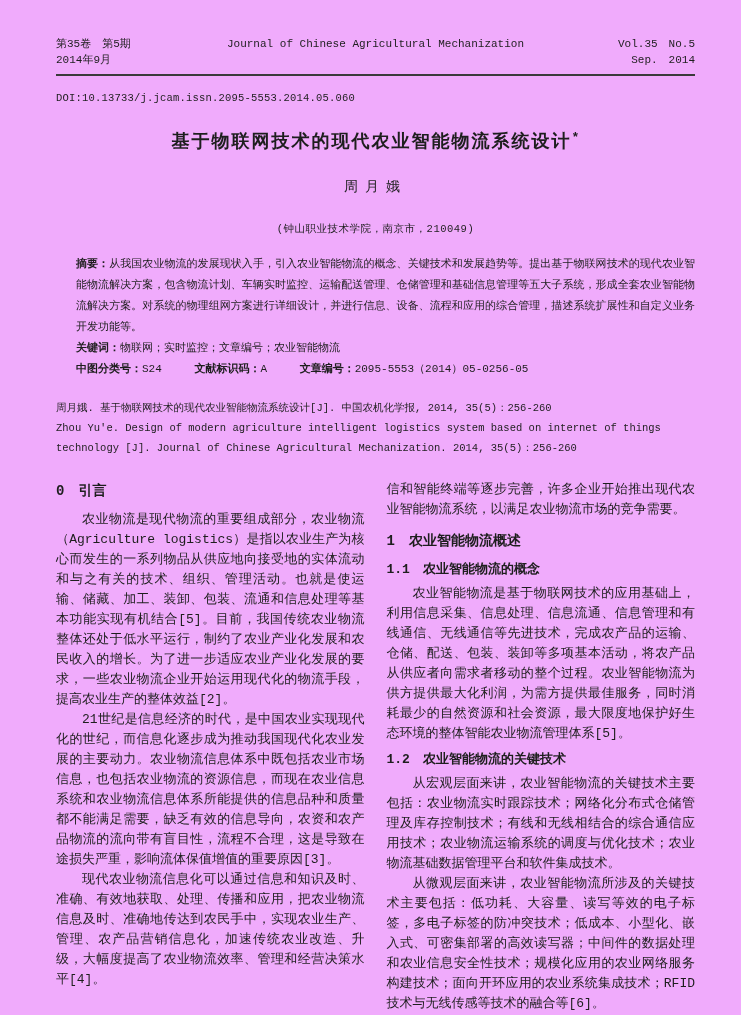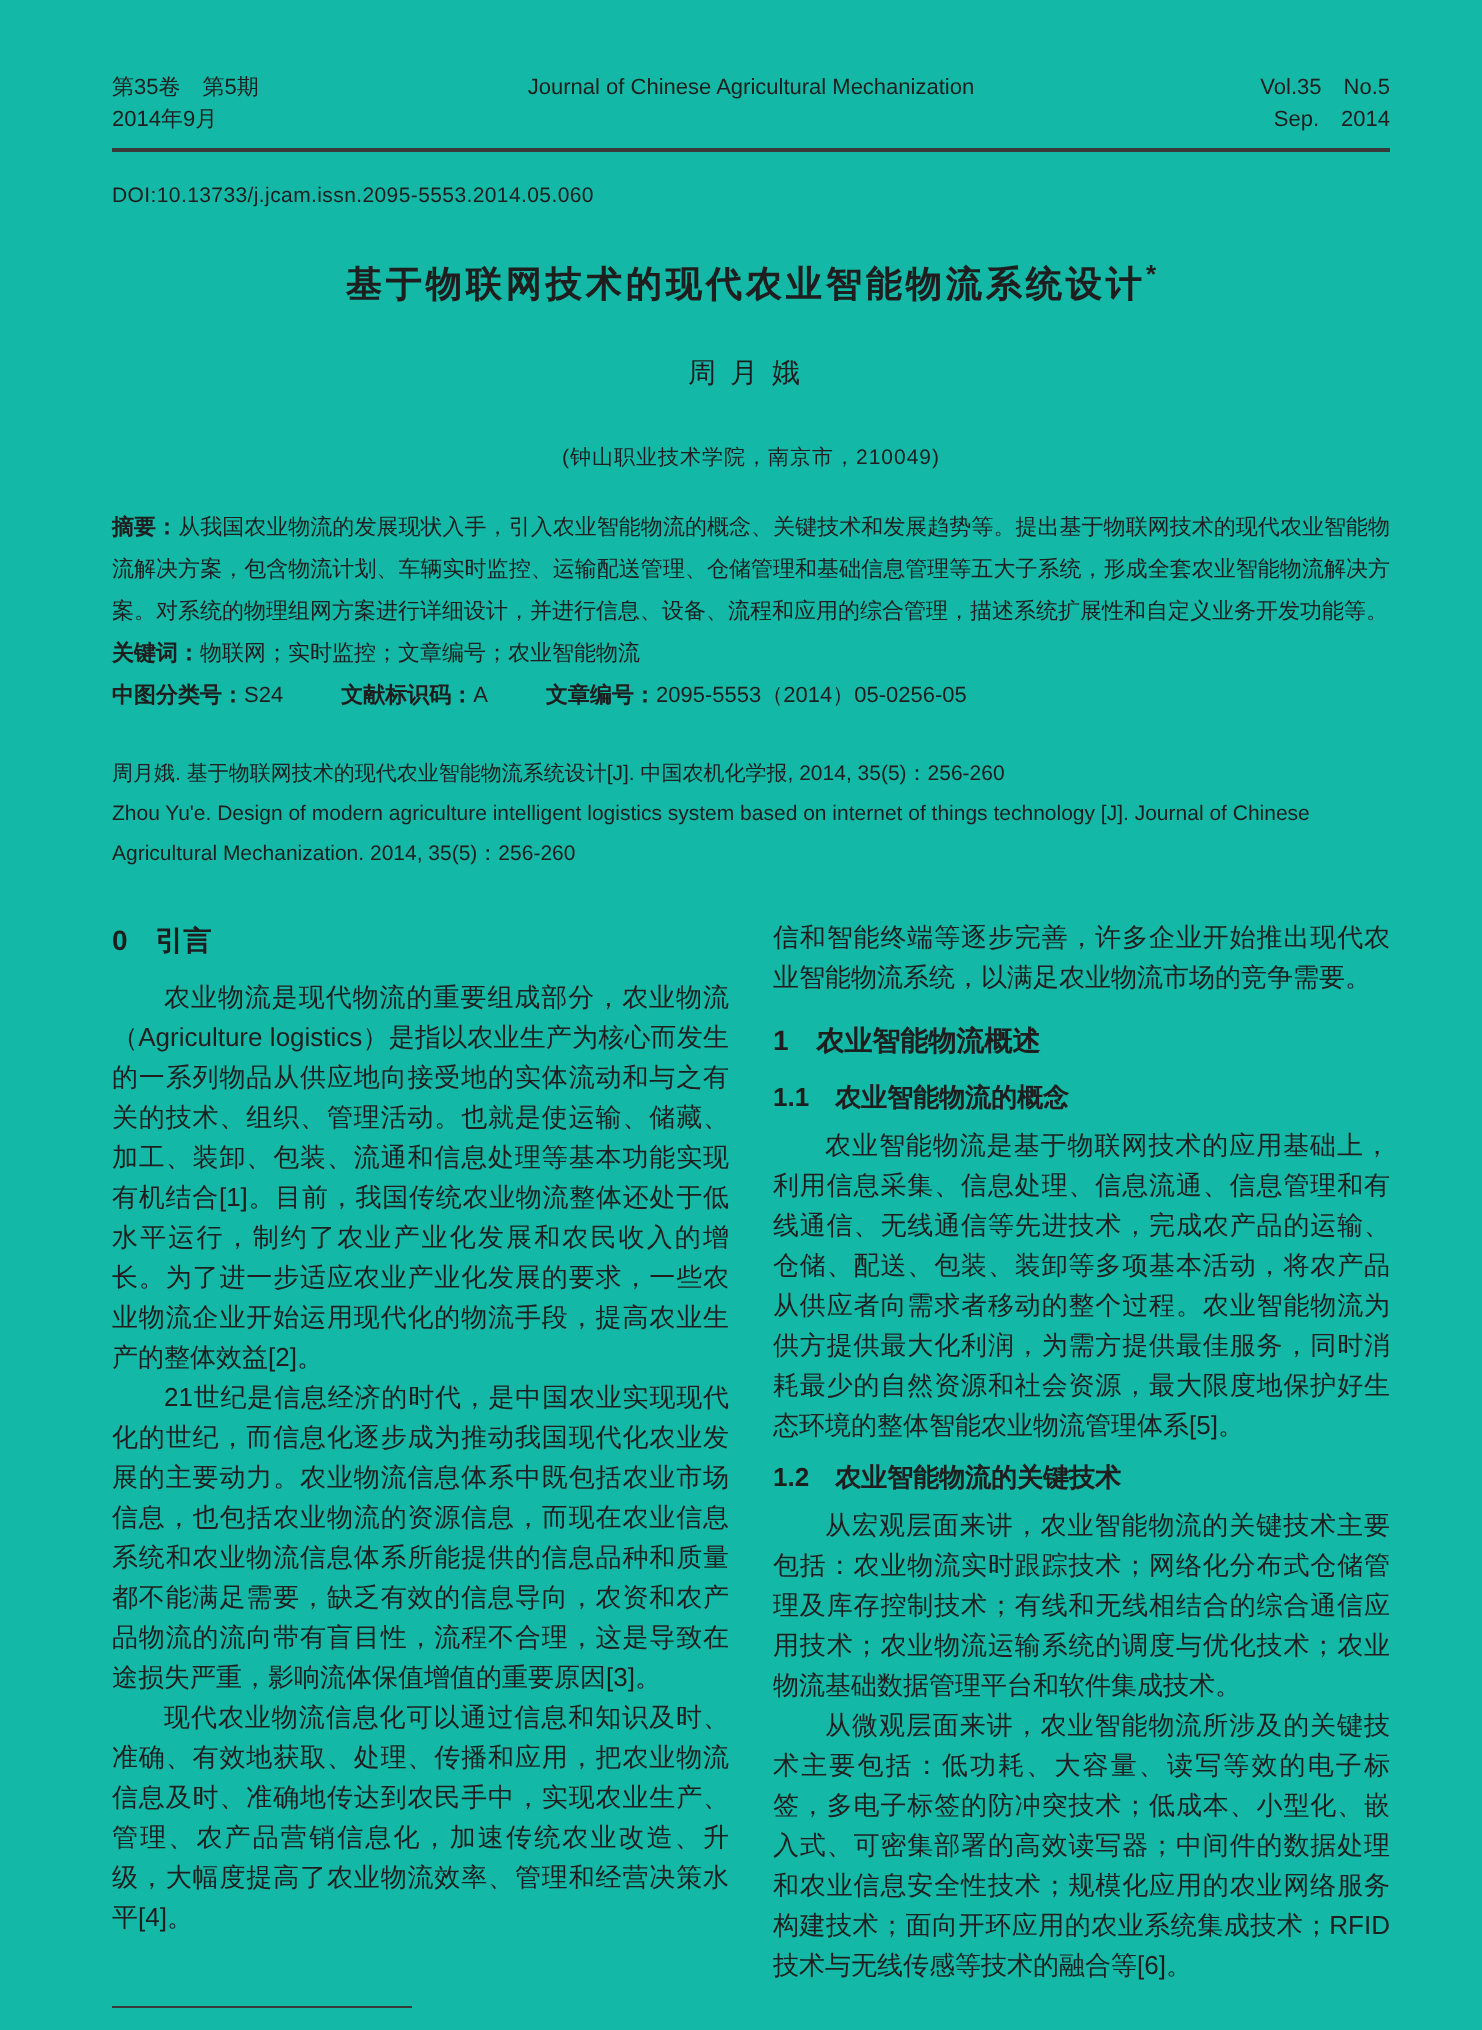--- a/index.html
+++ b/index.html
@@ -7,9 +7,9 @@
     position:relative;
     width:741px;height:1015px;
     margin:0 auto;
-    background:#14b8a6;
+    background:#f0abfc;
     color:#1e1e1e;
-    font-family:Liberation Sans, sans-serif;
+    font-family:Liberation Mono, monospace;
     box-sizing:border-box;
     padding:36px 46px 0 56px;
     overflow:hidden;

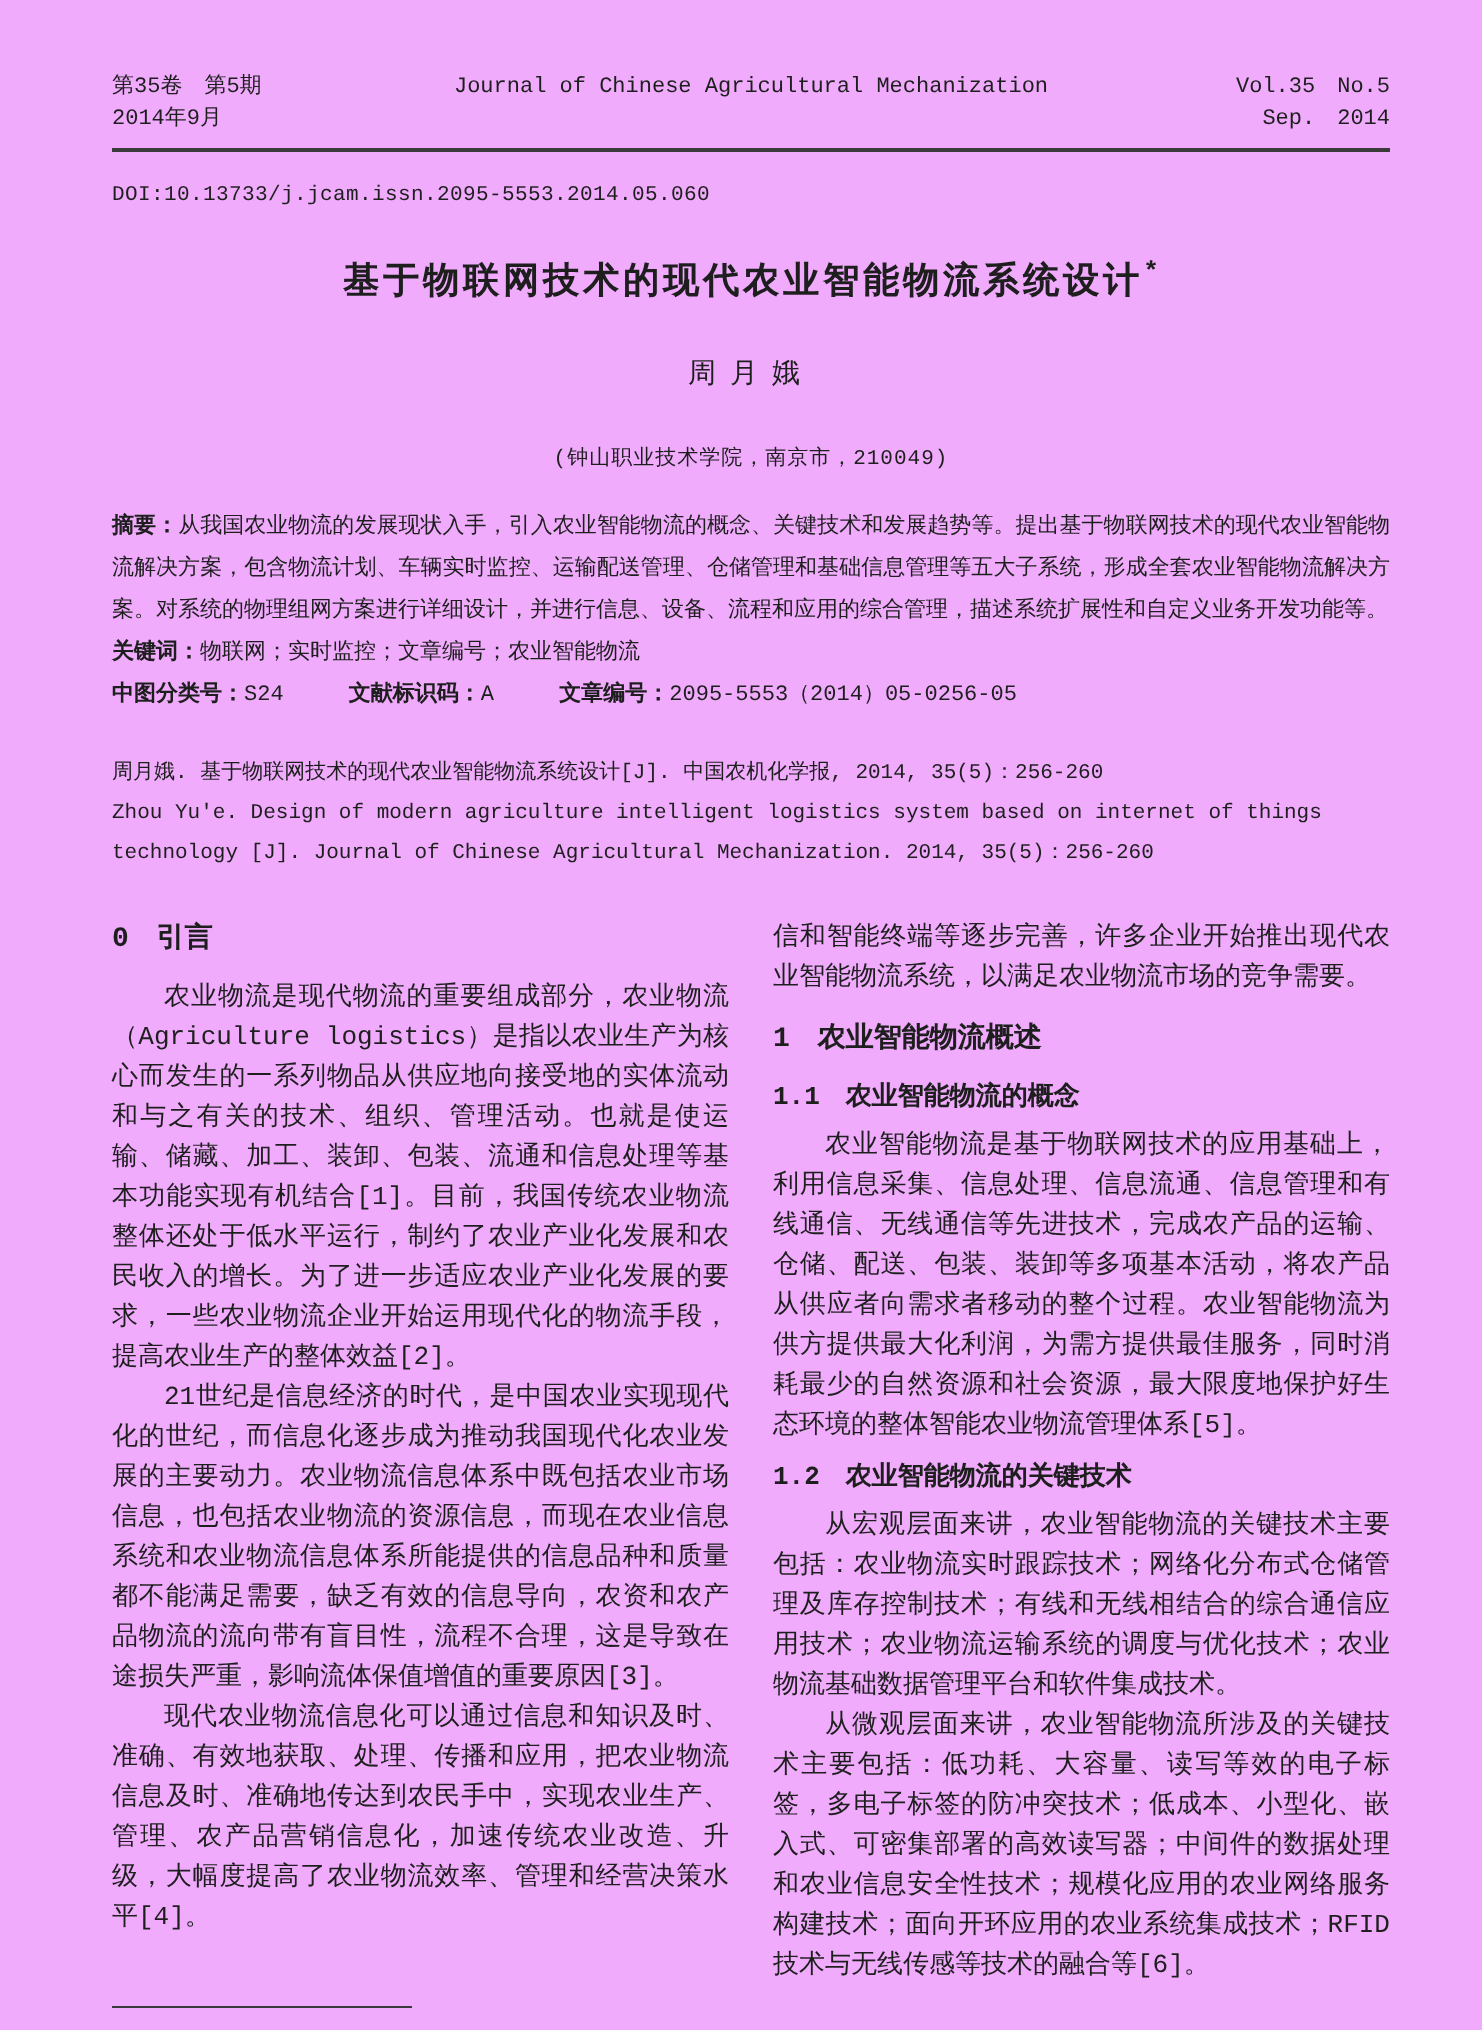--- a/index.html
+++ b/index.html
@@ -30,7 +30,7 @@
   .author-line{text-align:center;font-size:14px;letter-spacing:7px;margin-top:20px;}
   .affil-line{text-align:center;font-size:10.5px;margin-top:26px;letter-spacing:.5px;}
   
-  .abstract-block{margin-top:18px;font-size:11px;line-height:21px;text-align:justify;}
+  .abstract-block{margin-top:18px;font-size:11px;line-height:21px;text-align:justify;margin-left:20px;}
   .b{font-weight:bold;}
   .kw-line{font-size:11px;line-height:21px;}
   .clc-line{font-size:11px;line-height:21px;}

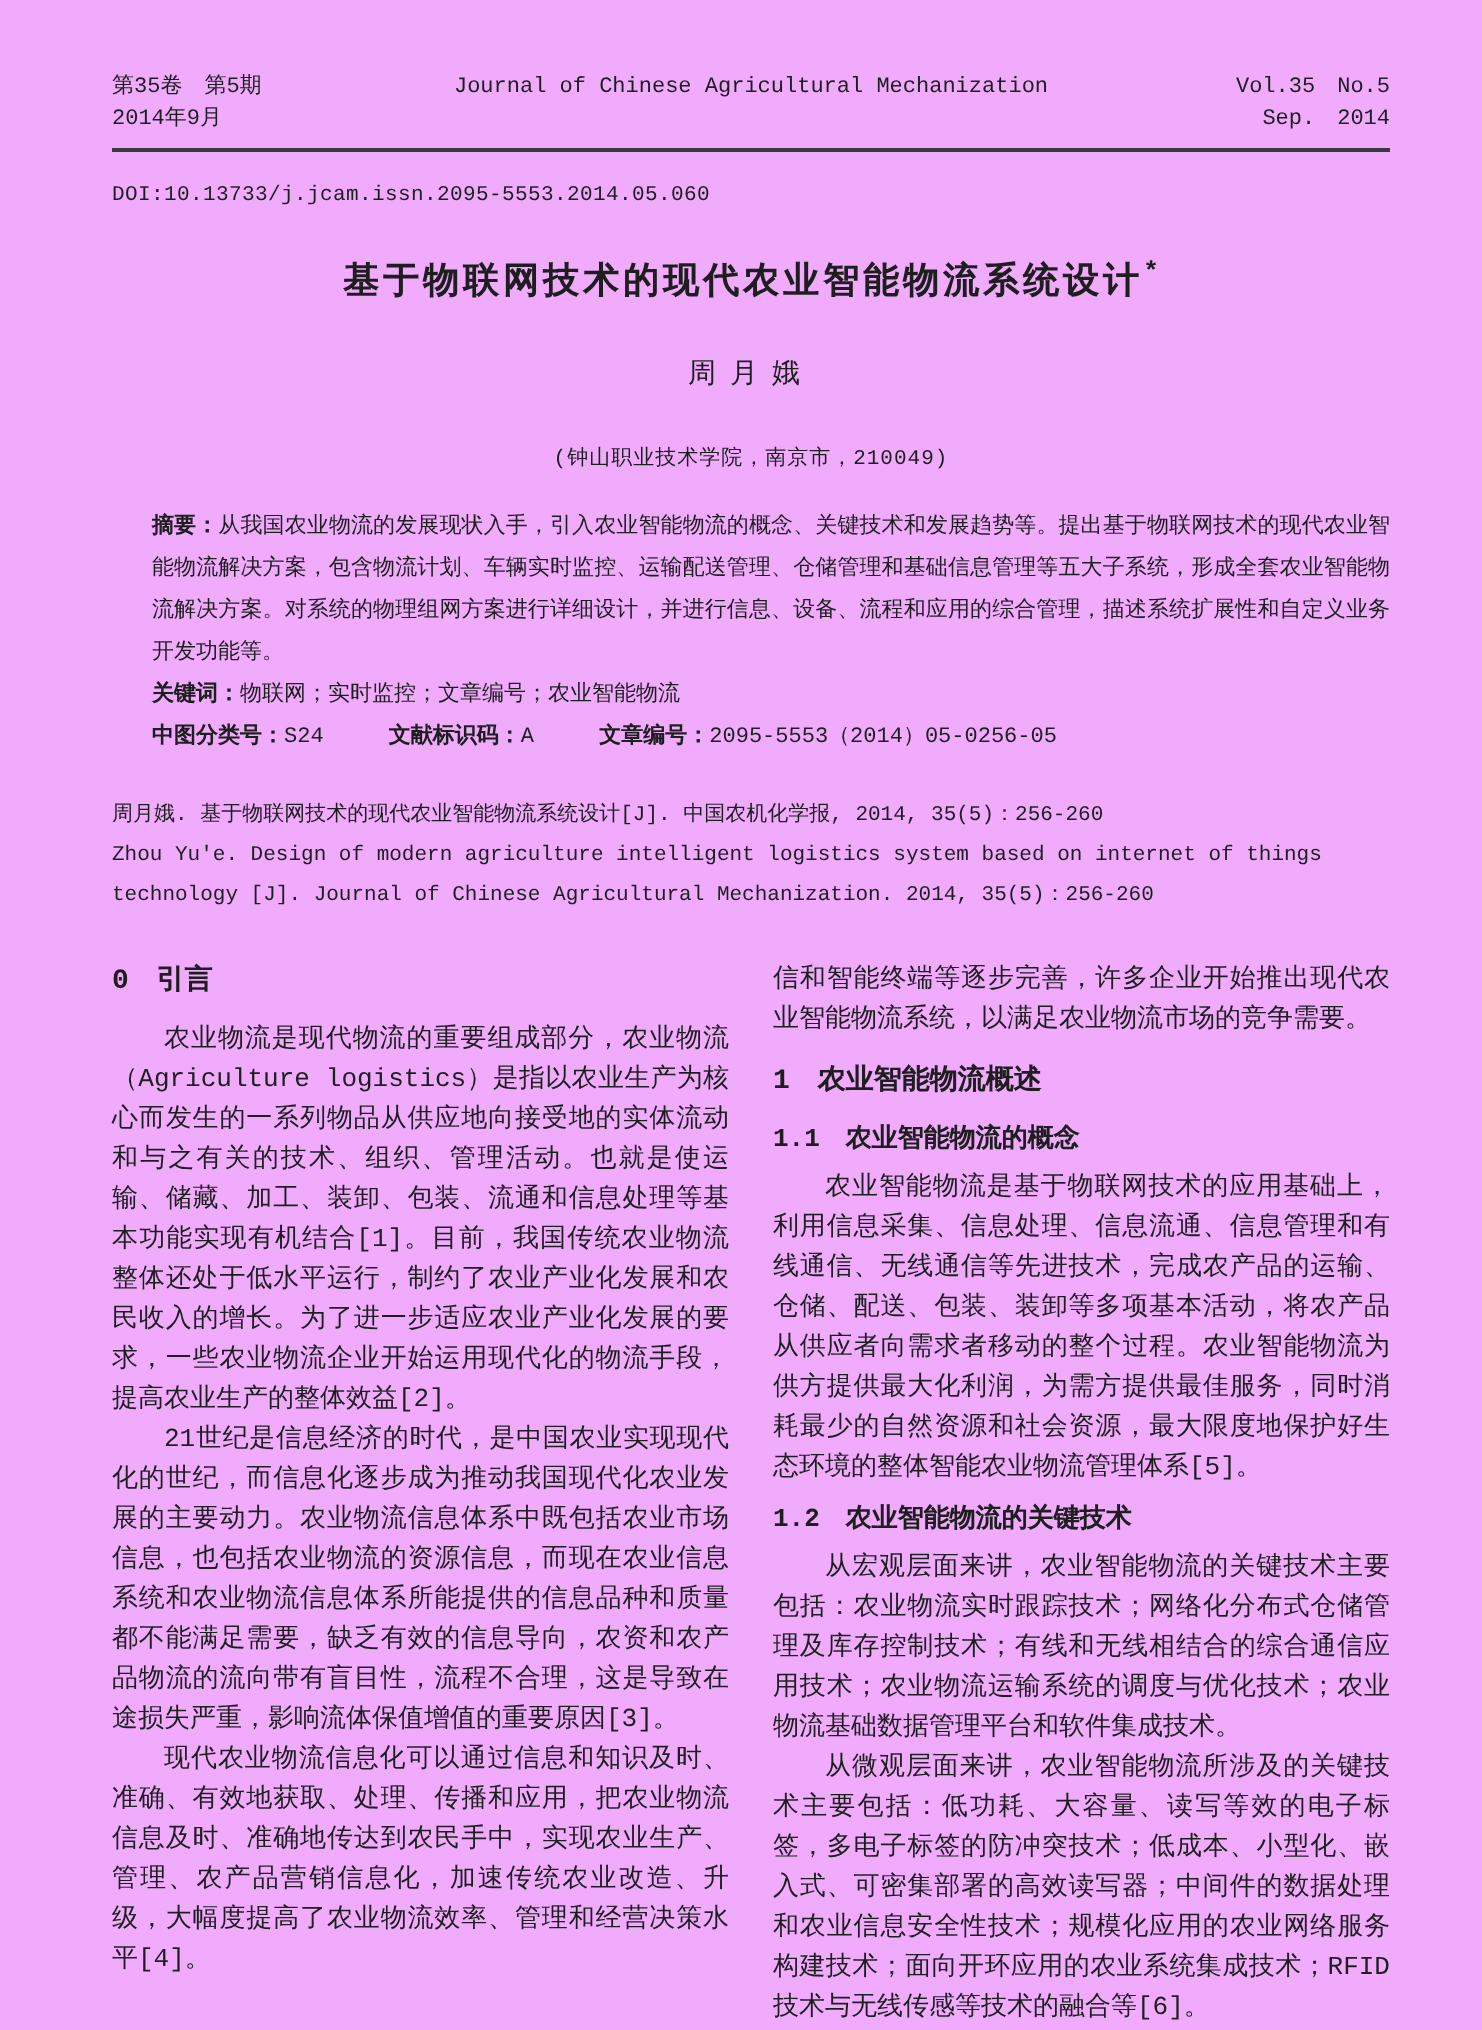--- a/index.html
+++ b/index.html
@@ -98,7 +98,7 @@
   <div class="body-cols">
     <div class="col">
       <h2 class="sec first">0　引言</h2>
-      <p>农业物流是现代物流的重要组成部分，农业物流（Agriculture logistics）是指以农业生产为核心而发生的一系列物品从供应地向接受地的实体流动和与之有关的技术、组织、管理活动。也就是使运输、储藏、加工、装卸、包装、流通和信息处理等基本功能实现有机结合[1]。目前，我国传统农业物流整体还处于低水平运行，制约了农业产业化发展和农民收入的增长。为了进一步适应农业产业化发展的要求，一些农业物流企业开始运用现代化的物流手段，提高农业生产的整体效益[2]。</p>
+      <p>农业物流是现代物流的重要组成部分，农业物流（Agriculture logistics）是指以农业生产为核心而发生的一系列物品从供应地向接受地的实体流动和与之有关的技术、组织、管理活动。也就是使运输、储藏、加工、装卸、包装、流通和信息处理等基本功能实现有机结合[5]。目前，我国传统农业物流整体还处于低水平运行，制约了农业产业化发展和农民收入的增长。为了进一步适应农业产业化发展的要求，一些农业物流企业开始运用现代化的物流手段，提高农业生产的整体效益[2]。</p>
       <p>21世纪是信息经济的时代，是中国农业实现现代化的世纪，而信息化逐步成为推动我国现代化农业发展的主要动力。农业物流信息体系中既包括农业市场信息，也包括农业物流的资源信息，而现在农业信息系统和农业物流信息体系所能提供的信息品种和质量都不能满足需要，缺乏有效的信息导向，农资和农产品物流的流向带有盲目性，流程不合理，这是导致在途损失严重，影响流体保值增值的重要原因[3]。</p>
       <p>现代农业物流信息化可以通过信息和知识及时、准确、有效地获取、处理、传播和应用，把农业物流信息及时、准确地传达到农民手中，实现农业生产、管理、农产品营销信息化，加速传统农业改造、升级，大幅度提高了农业物流效率、管理和经营决策水平[4]。</p>
     </div>

